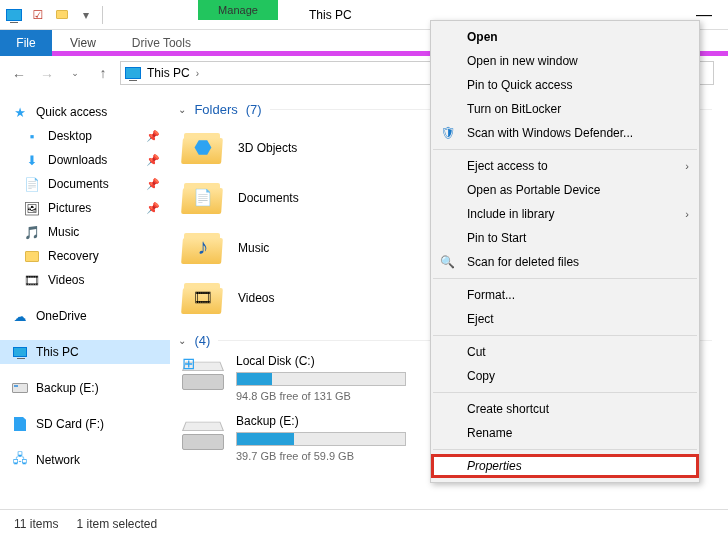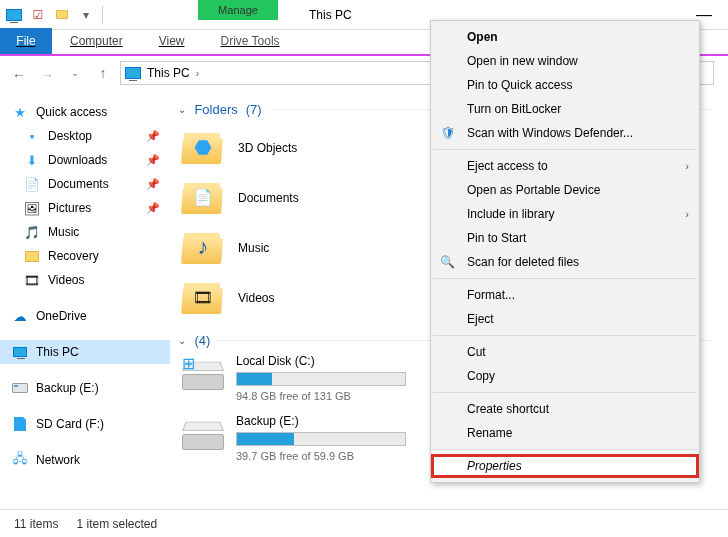--- a/index.html
+++ b/index.html
@@ -10,7 +10,7 @@
   .title-text { margin-left:200px; font-size:12px; }
   .minimize { margin-left:auto; margin-right:12px; font-size:16px;}
   .manage-tab { position:absolute; left:198px; top:0; height:20px; width:80px; background:#22c55e; color:#333; font-size:11px; display:flex; align-items:center; justify-content:center;}
-  .ribbon { height:26px; display:flex; align-items:flex-end; border-bottom:2px solid #d946ef;text-decoration:underline; }
+  .ribbon { height:26px; display:flex; align-items:flex-start; border-bottom:5px solid #d946ef; }
   .file-tab { background:#1979CA; color:#fff; height:26px; width:52px; display:flex; align-items:center; justify-content:center; font-size:12px;}
   .rib-tab { height:26px; padding:0 18px; display:flex; align-items:center; color:#444;}
   .rib-tab.context { color:#555;}

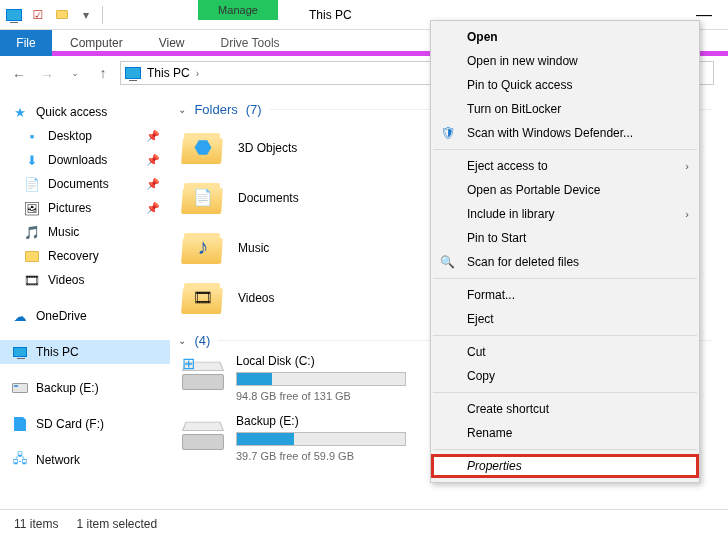--- a/index.html
+++ b/index.html
@@ -89,7 +89,6 @@
 
 <div class="ribbon">
   <div class="file-tab">File</div>
-  <div class="rib-tab">Computer</div>
   <div class="rib-tab">View</div>
   <div class="rib-tab context">Drive Tools</div>
 </div>

